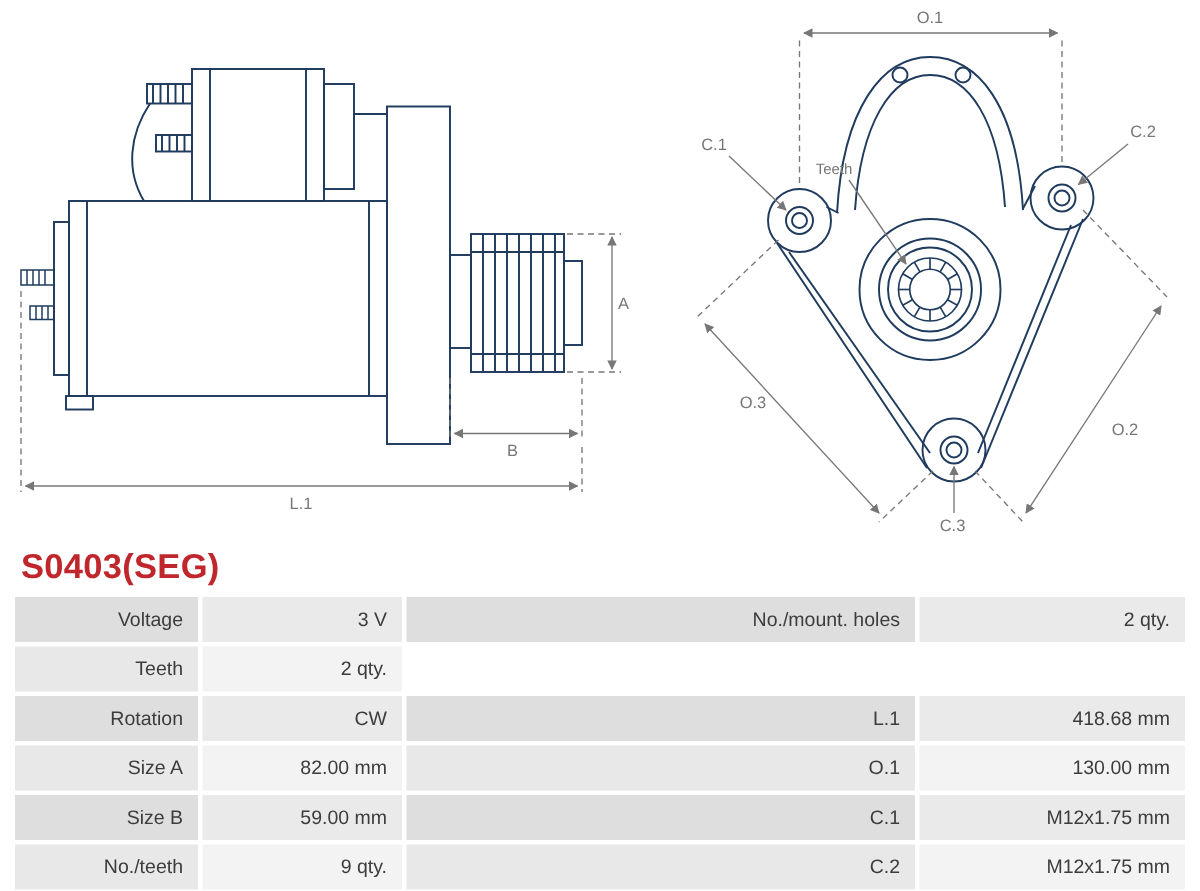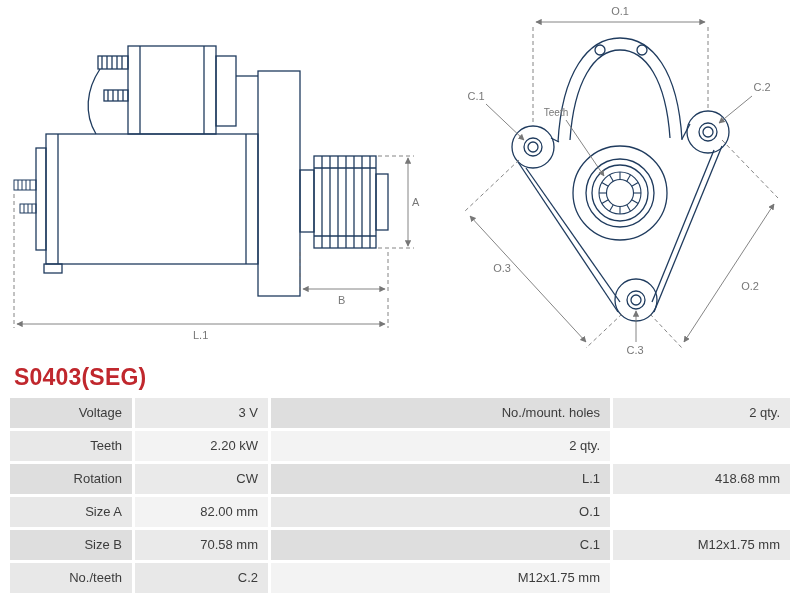--- a/index.html
+++ b/index.html
@@ -204,7 +204,6 @@
     </div>
     <div class="row">
       <div class="cell lab">Teeth</div>
-      <div class="cell val">2.20 kW</div>
       <div class="cell val">2 qty.</div>
     </div>
     <div class="row">

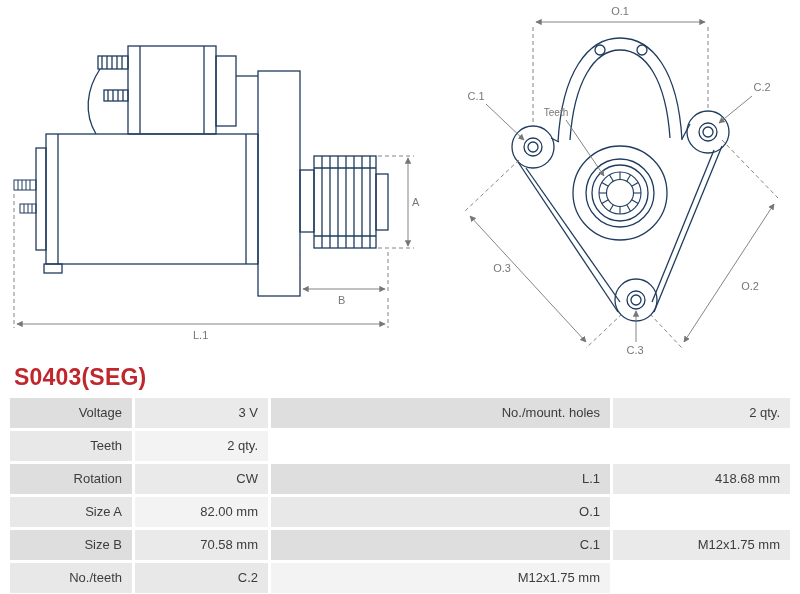--- a/index.html
+++ b/index.html
@@ -216,6 +216,7 @@
       <div class="cell lab">Size A</div>
       <div class="cell val">82.00 mm</div>
       <div class="cell lab">O.1</div>
+      <div class="cell val">130.00 mm</div>
     </div>
     <div class="row">
       <div class="cell lab">Size B</div>

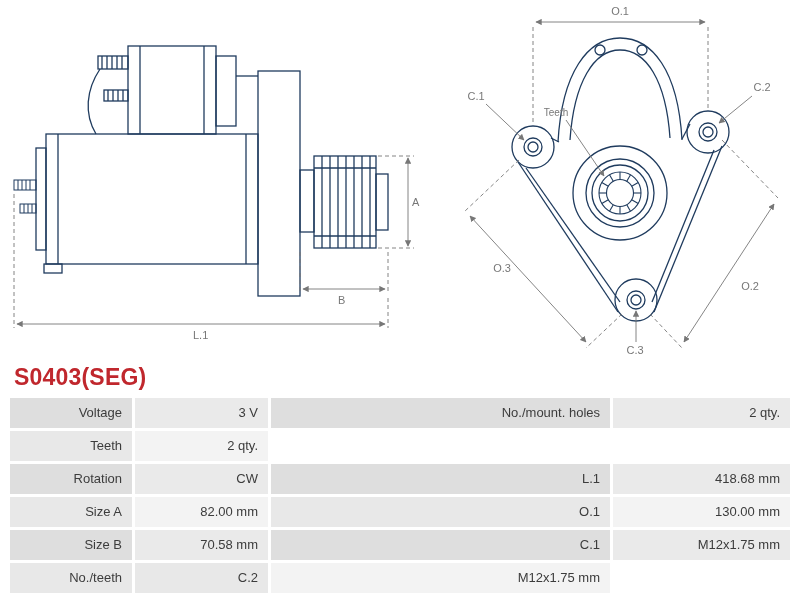--- a/index.html
+++ b/index.html
@@ -220,7 +220,7 @@
     </div>
     <div class="row">
       <div class="cell lab">Size B</div>
-      <div class="cell val">70.58 mm</div>
+      <div class="cell val">59.00 mm</div>
       <div class="cell lab">C.1</div>
       <div class="cell val">M12x1.75 mm</div>
     </div>

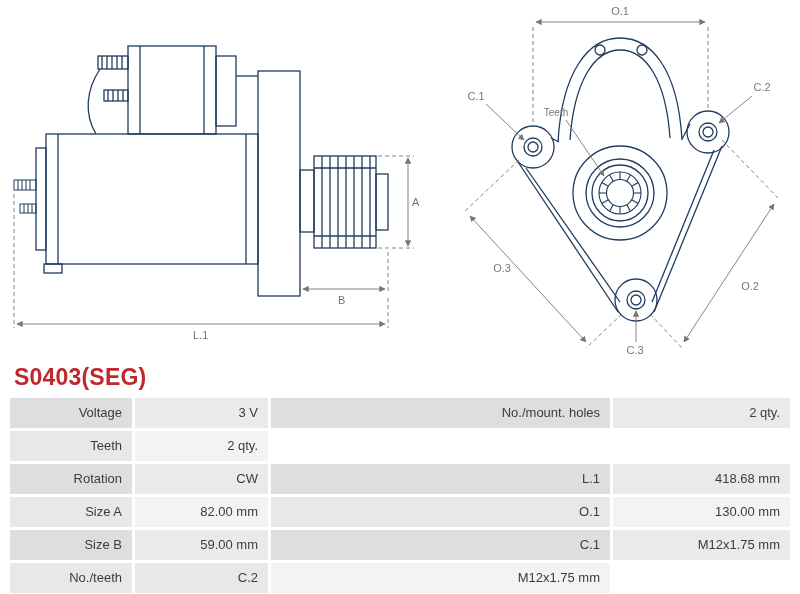--- a/index.html
+++ b/index.html
@@ -226,6 +226,7 @@
     </div>
     <div class="row">
       <div class="cell lab">No./teeth</div>
+      <div class="cell val">9 qty.</div>
       <div class="cell lab">C.2</div>
       <div class="cell val">M12x1.75 mm</div>
     </div>

